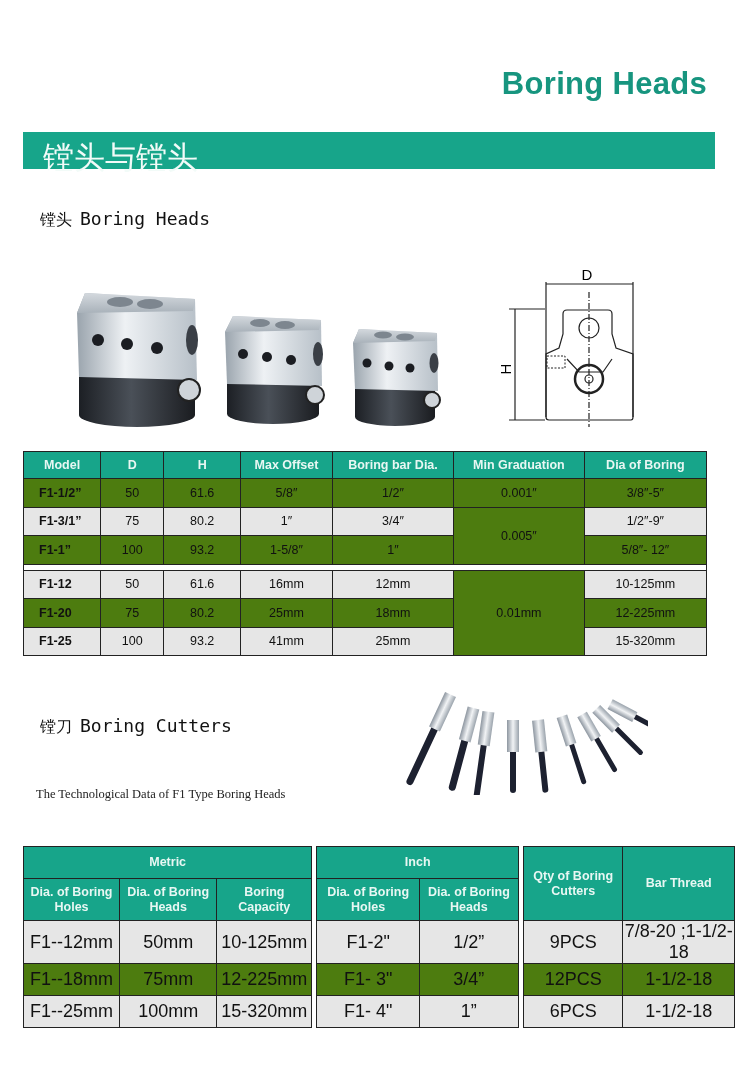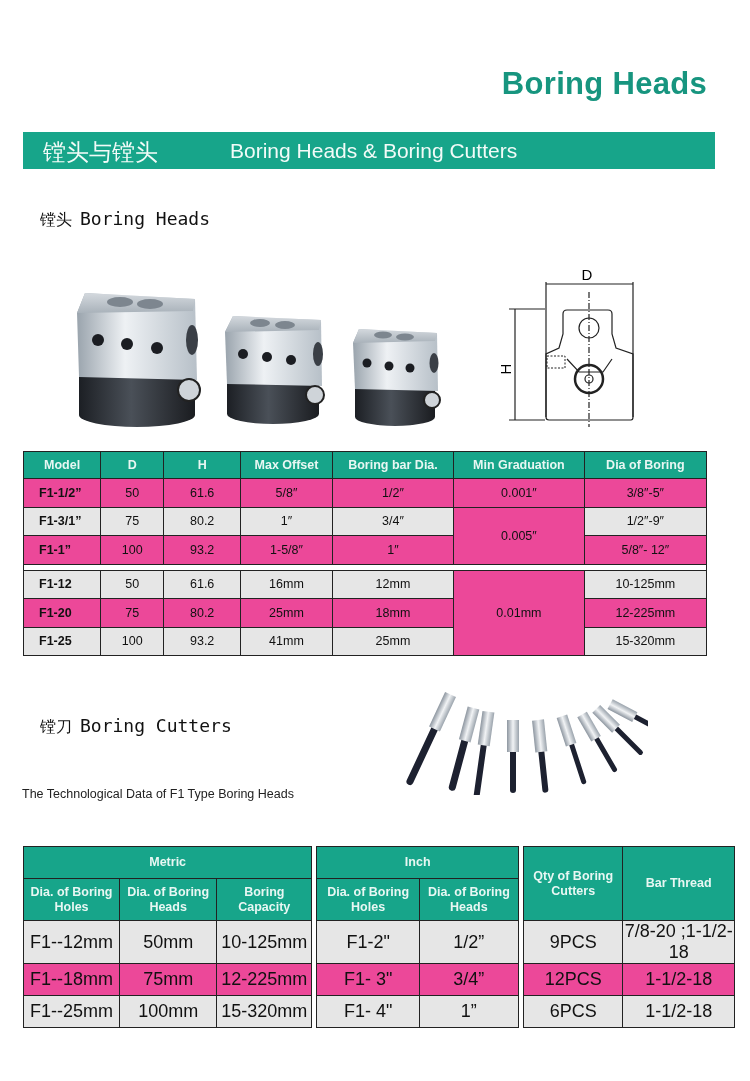--- a/index.html
+++ b/index.html
@@ -9,7 +9,7 @@
   .page-title { left: 0; width: 707px; top: 66px; text-align: right; font-weight: bold;
                 font-size: 31px; color: #17957f; letter-spacing: 0.3px; }
   .banner { left: 23px; top: 132px; width: 692px; height: 37px; background: #17a58a; color: #eef; }
-  .banner .cn { position: absolute; left: 20px; top: 5px; font-size: 23px; color: #f2fbf8; font-family: "DejaVu Sans", sans-serif; }
+  .banner .cn { position: absolute; left: 20px; top: 5px; font-size: 31px; color: #f2fbf8; font-family: "DejaVu Sans", sans-serif; }
   .banner .en { position: absolute; left: 207px; top: 7px; font-size: 21px; color: #f2fbf8; }
   .section-head { font-family: "DejaVu Sans Mono", "Liberation Mono", monospace; font-size: 18px; color: #111; }
   .section-head .cn { font-family: Liberation Serif, serif; font-size: 16px; margin-right: 8px; }

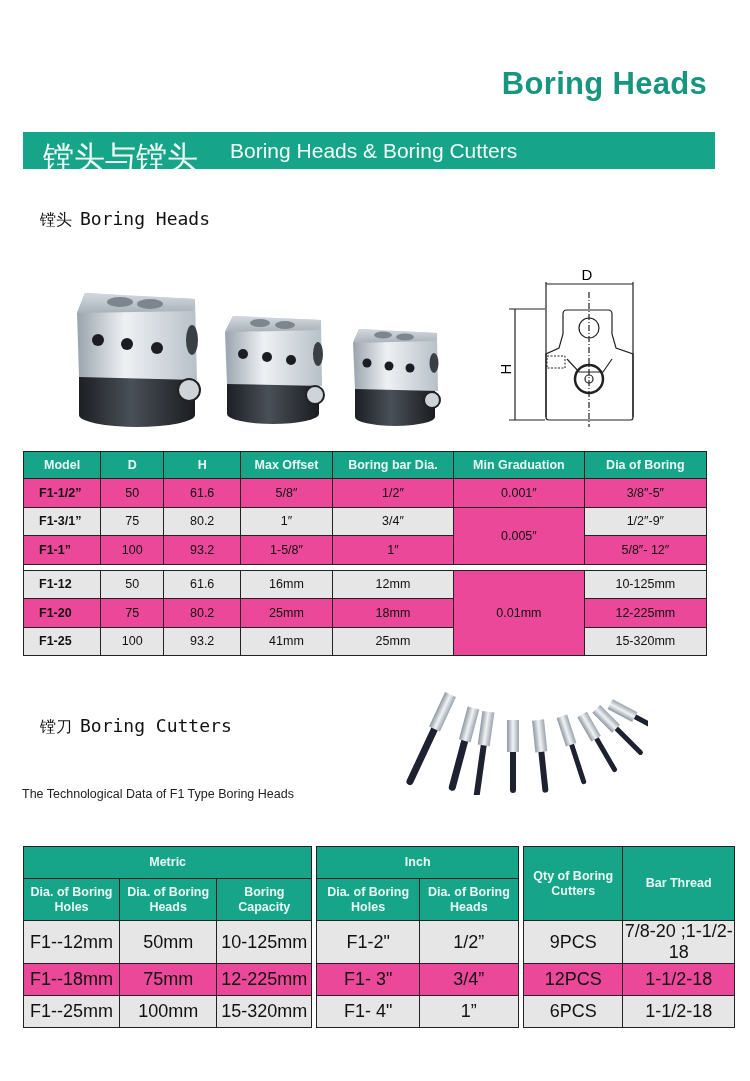--- a/index.html
+++ b/index.html
@@ -41,7 +41,6 @@
 
 <div class="abs banner">
   <span class="cn">镗头与镗头</span>
-  <span class="en">Boring Heads &amp; Boring Cutters</span>
 </div>
 
 <div class="abs section-head" style="left:40px; top:208px;">

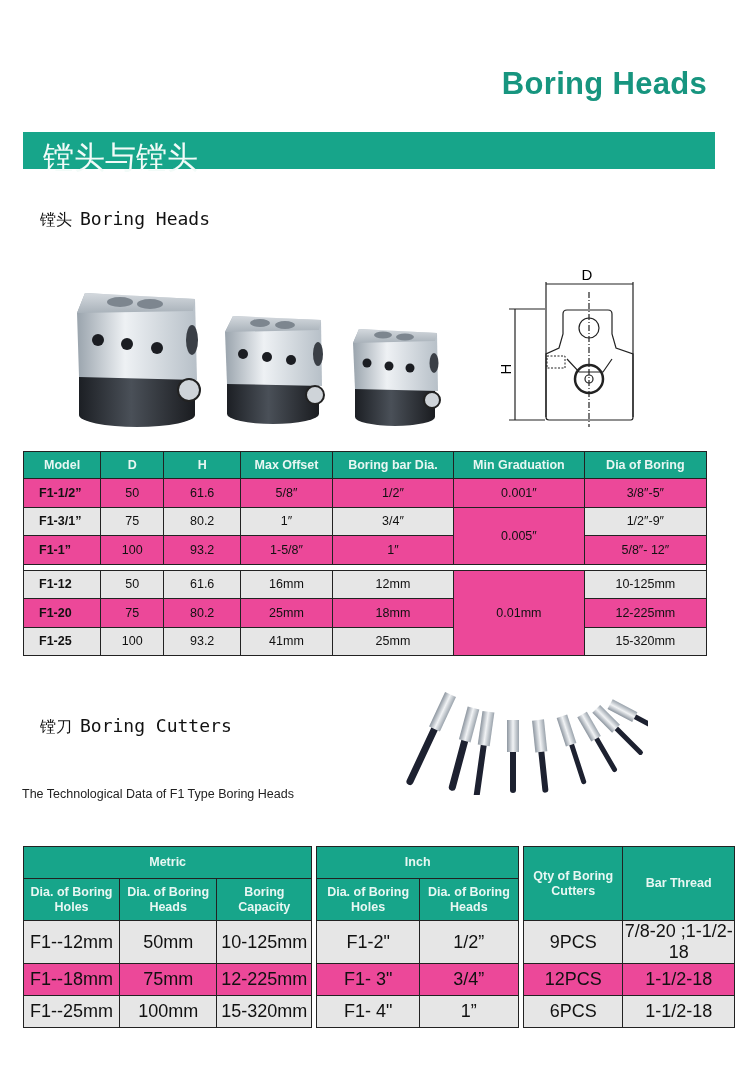--- a/index.html
+++ b/index.html
@@ -23,7 +23,7 @@
   .t1 td { height: 28.5px; }
   .t1 td.model { font-weight: bold; text-align: left; padding-left: 15px; }
   .gray { background: #e6e6e6; }
-  .white { background: #ec4899; }
+  .white { background: #4d7c0f; }
   .t1 tr.sep td { height: 6px; border-left: 1.3px solid #222; border-right: 1.3px solid #222; background: #fff; }
 
   .t2 { left: 23px; top: 846px; width: 712px; }

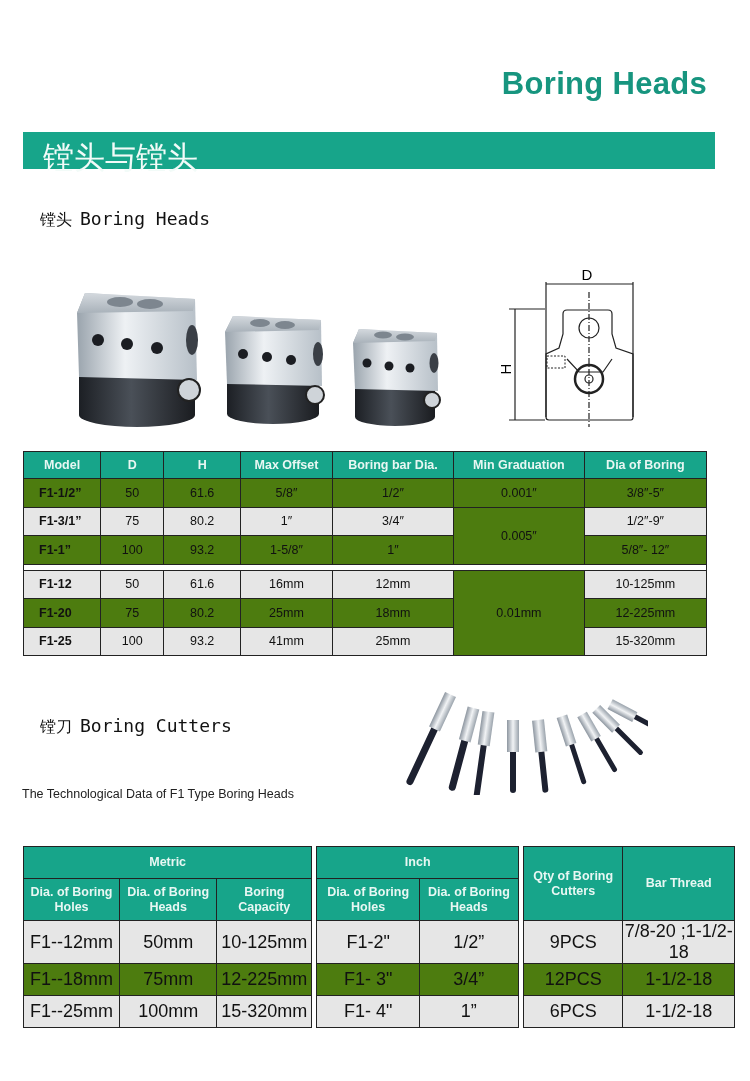--- a/index.html
+++ b/index.html
@@ -13,7 +13,7 @@
   .banner .en { position: absolute; left: 207px; top: 7px; font-size: 21px; color: #f2fbf8; }
   .section-head { font-family: "DejaVu Sans Mono", "Liberation Mono", monospace; font-size: 18px; color: #111; }
   .section-head .cn { font-family: Liberation Serif, serif; font-size: 16px; margin-right: 8px; }
-  .caption { left: 22px; top: 787px; font-size: 12.5px; color: #222; }
+  .caption { left: 36px; top: 787px; font-size: 12.5px; color: #222; font-family: Liberation Serif, serif; }
 
   table { border-collapse: collapse; position: absolute; }
   td, th { border: 1.3px solid #222; text-align: center; font-size: 12.5px; }

